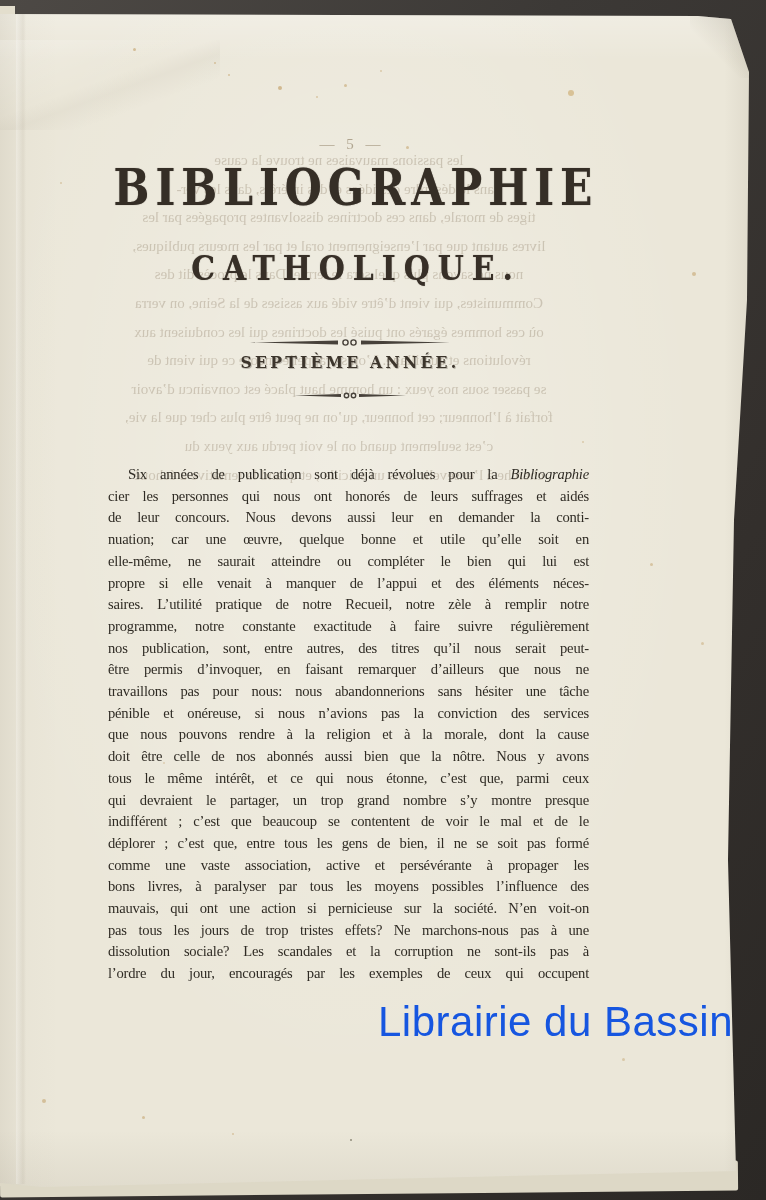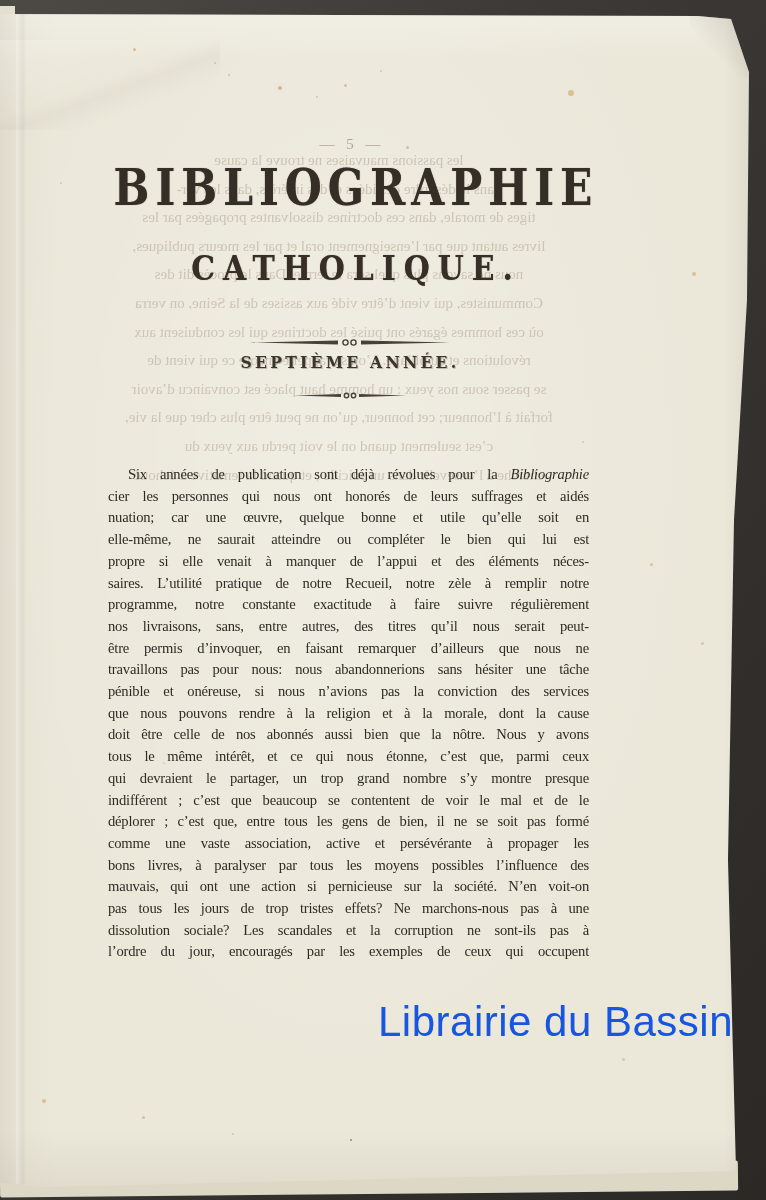--- a/index.html
+++ b/index.html
@@ -179,6 +179,7 @@
     <div class="body-par">
         <div class="bline first"><span>Six années de publication sont déjà révolues pour la </span><span class="it">Bibliographie</span></div>
         <div class="bline"><span>cier les personnes qui nous ont honorés de leurs suffrages et aidés</span></div>
+        <div class="bline"><span>de leur concours. Nous devons aussi leur en demander la conti-</span></div>
         <div class="bline"><span>nuation; car une œuvre, quelque bonne et utile qu’elle soit en</span></div>
         <div class="bline"><span>elle-même, ne saurait atteindre ou compléter le bien qui lui est</span></div>
         <div class="bline"><span>propre si elle venait à manquer de l’appui et des éléments néces-</span></div>

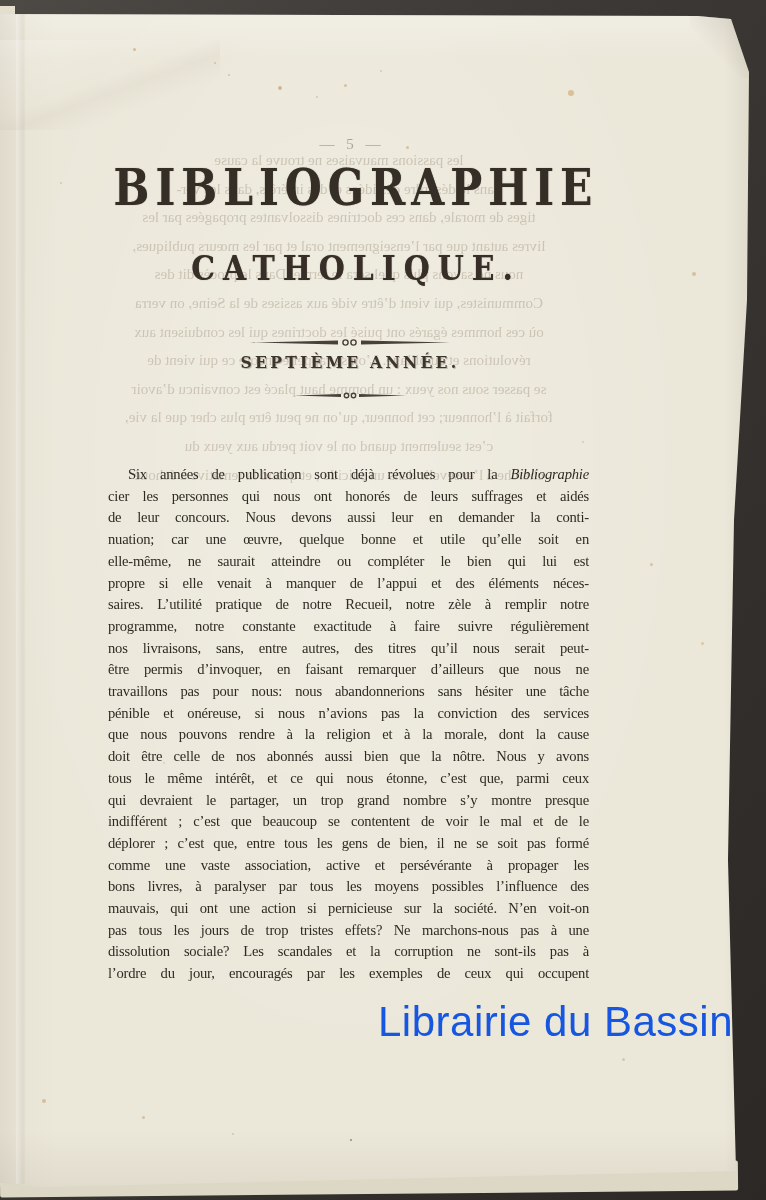--- a/index.html
+++ b/index.html
@@ -185,7 +185,7 @@
         <div class="bline"><span>propre si elle venait à manquer de l’appui et des éléments néces-</span></div>
         <div class="bline"><span>saires. L’utilité pratique de notre Recueil, notre zèle à remplir notre</span></div>
         <div class="bline"><span>programme, notre constante exactitude à faire suivre régulièrement</span></div>
-        <div class="bline"><span>nos livraisons, sans, entre autres, des titres qu’il nous serait peut-</span></div>
+        <div class="bline"><span>nos publication, sont, entre autres, des titres qu’il nous serait peut-</span></div>
         <div class="bline"><span>être permis d’invoquer, en faisant remarquer d’ailleurs que nous ne</span></div>
         <div class="bline"><span>travaillons pas pour nous: nous abandonnerions sans hésiter une tâche</span></div>
         <div class="bline"><span>pénible et onéreuse, si nous n’avions pas la conviction des services</span></div>

